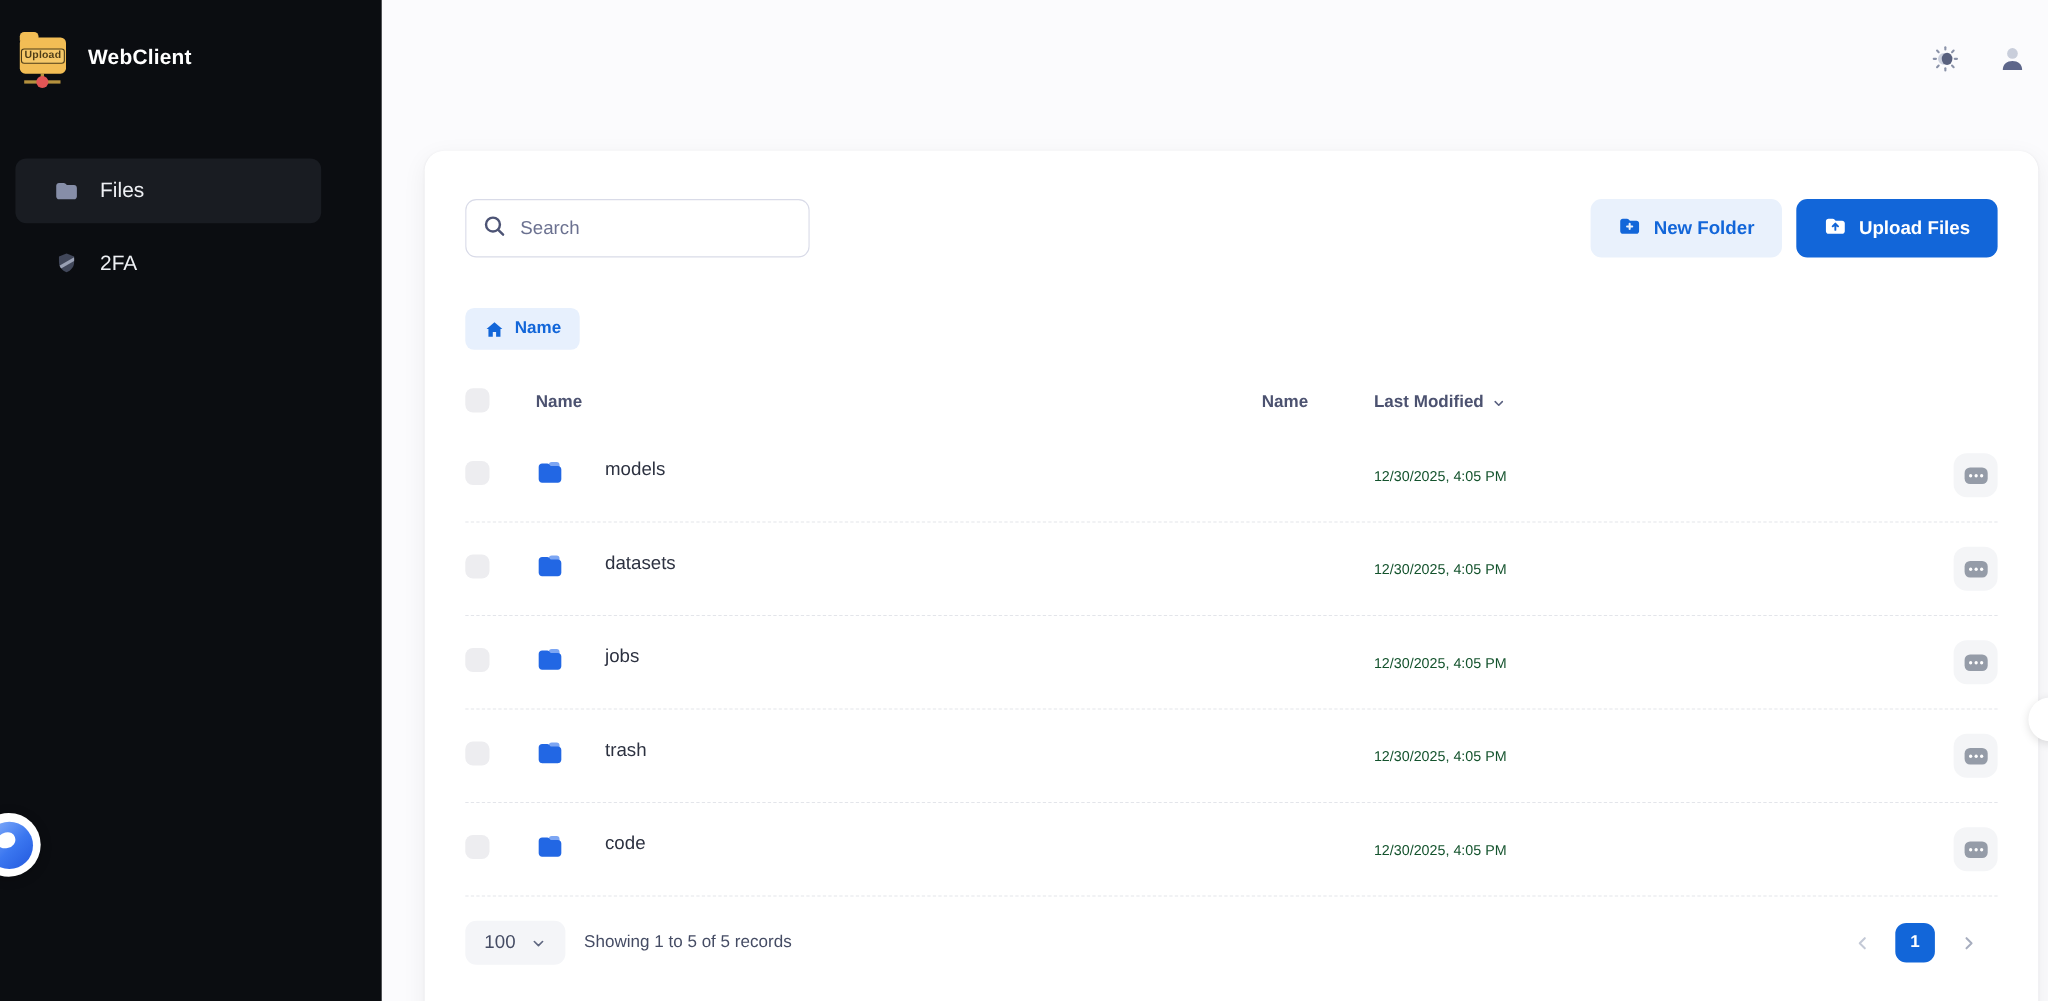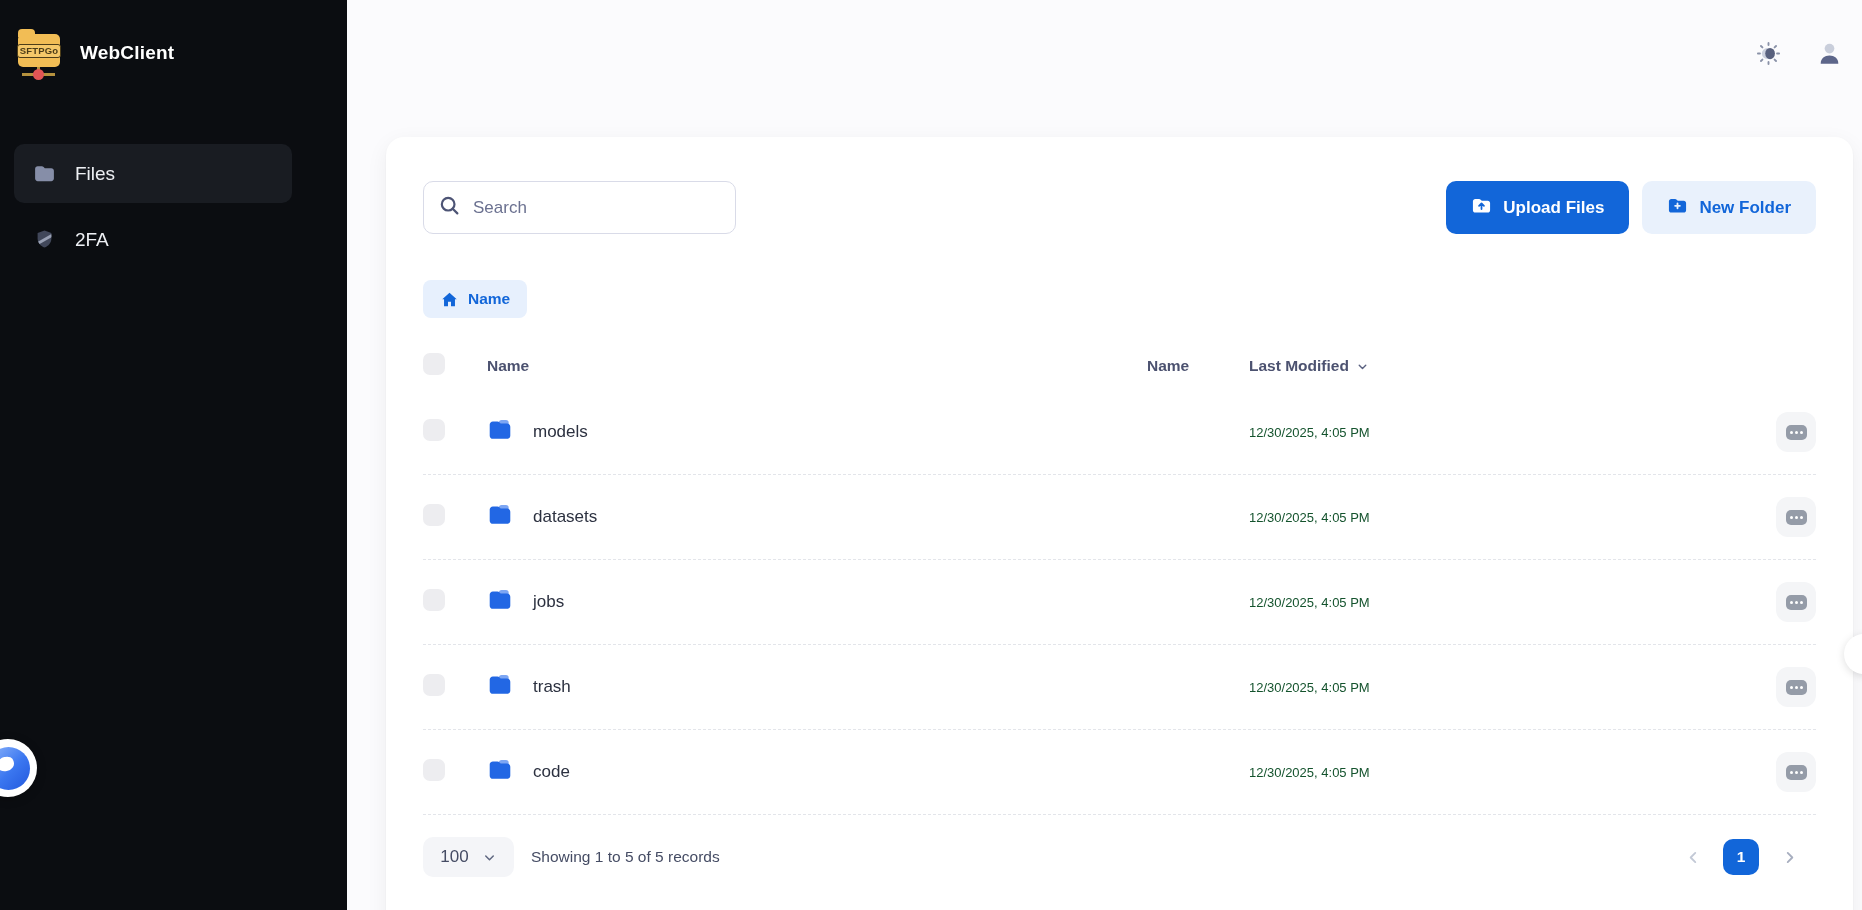--- a/index.html
+++ b/index.html
@@ -89,7 +89,7 @@
         <div class="logo-net-h"></div>
         <div class="logo-dot"></div>
         <div class="logo-folder">
-          <span class="logo-label">SFTPGo</span>
+          <span class="logo-label">Upload</span>
         </div>
       </div>
       <div class="brand-title">WebClient</div>

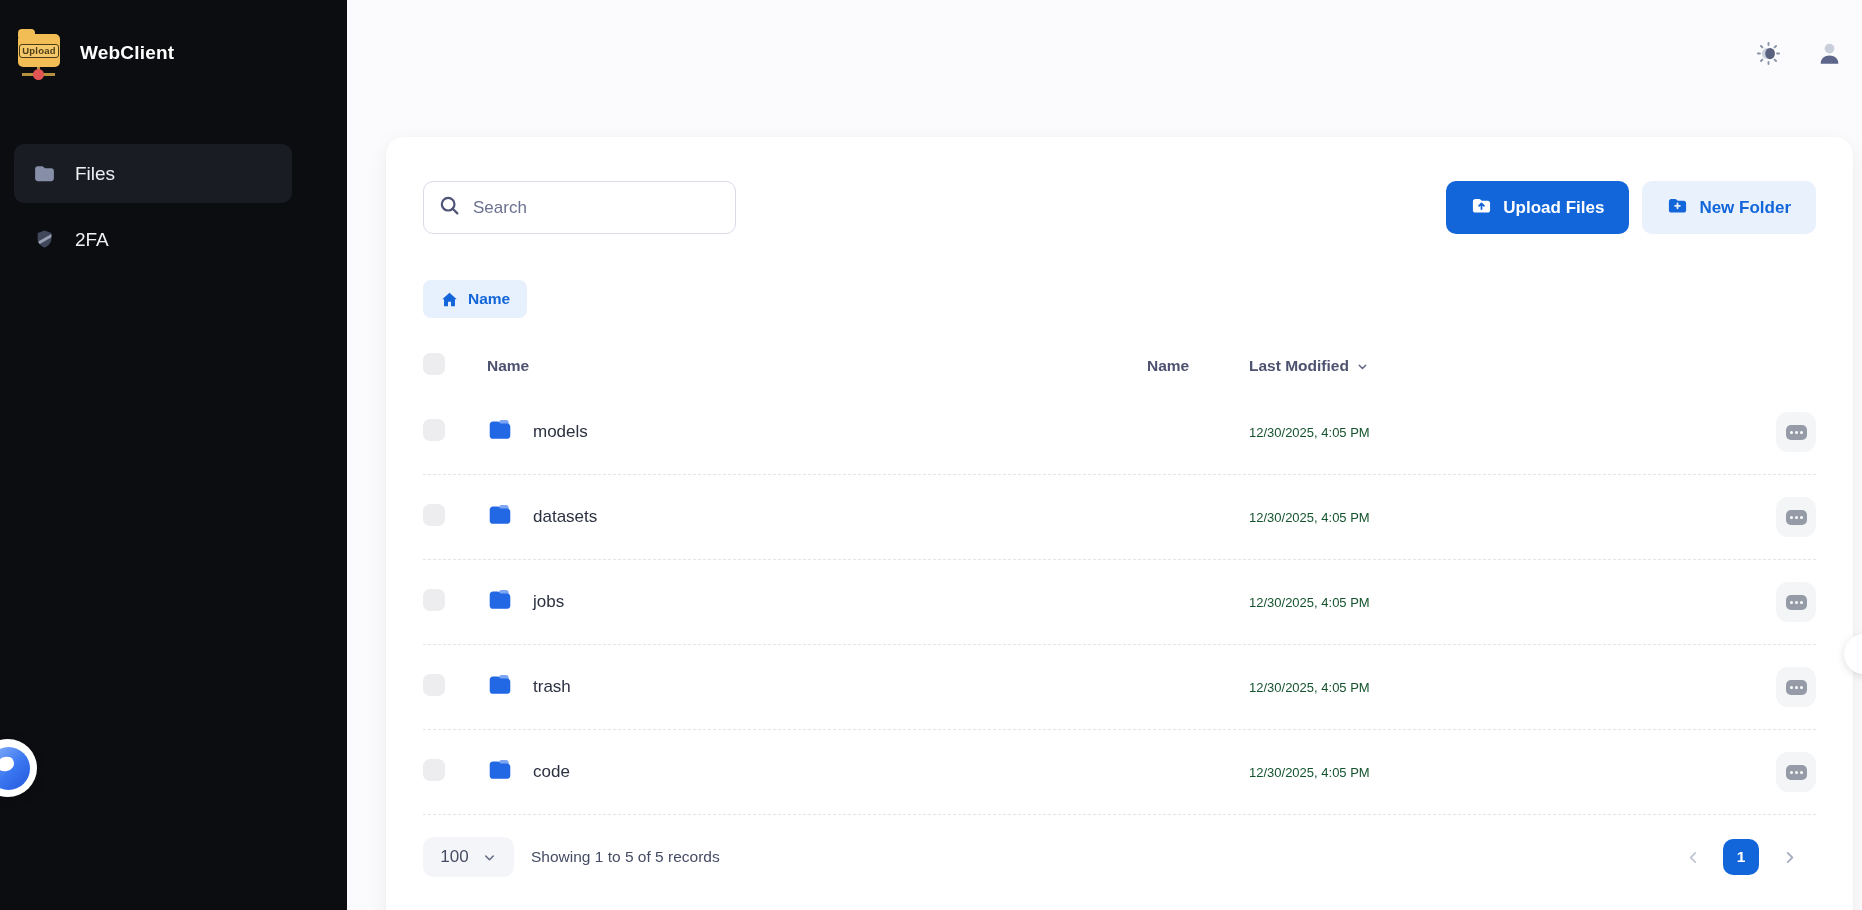--- a/index.html
+++ b/index.html
@@ -20,7 +20,7 @@
   .brand-title { color:#ffffff; font-size:19px; font-weight:bold; letter-spacing:.2px; }
 
   .nav { position:absolute; top:144px; left:0; right:0; }
-  .nav-item { display:flex; align-items:center; height:59px; margin:0 55px 7px 14px; padding-left:18px; border-radius:10px; cursor:pointer; width:278px; }
+  .nav-item { display:flex; align-items:center; height:59px; margin:0 55px 7px 14px; padding-left:34px; border-radius:10px; cursor:pointer; width:278px; }
   .nav-item.active { background:#191c22; }
   .nav-ic { width:24px; height:24px; display:flex; align-items:center; justify-content:center; }
   .nav-label { color:#eef0f4; font-size:19px; font-weight:500; margin-left:19px; }

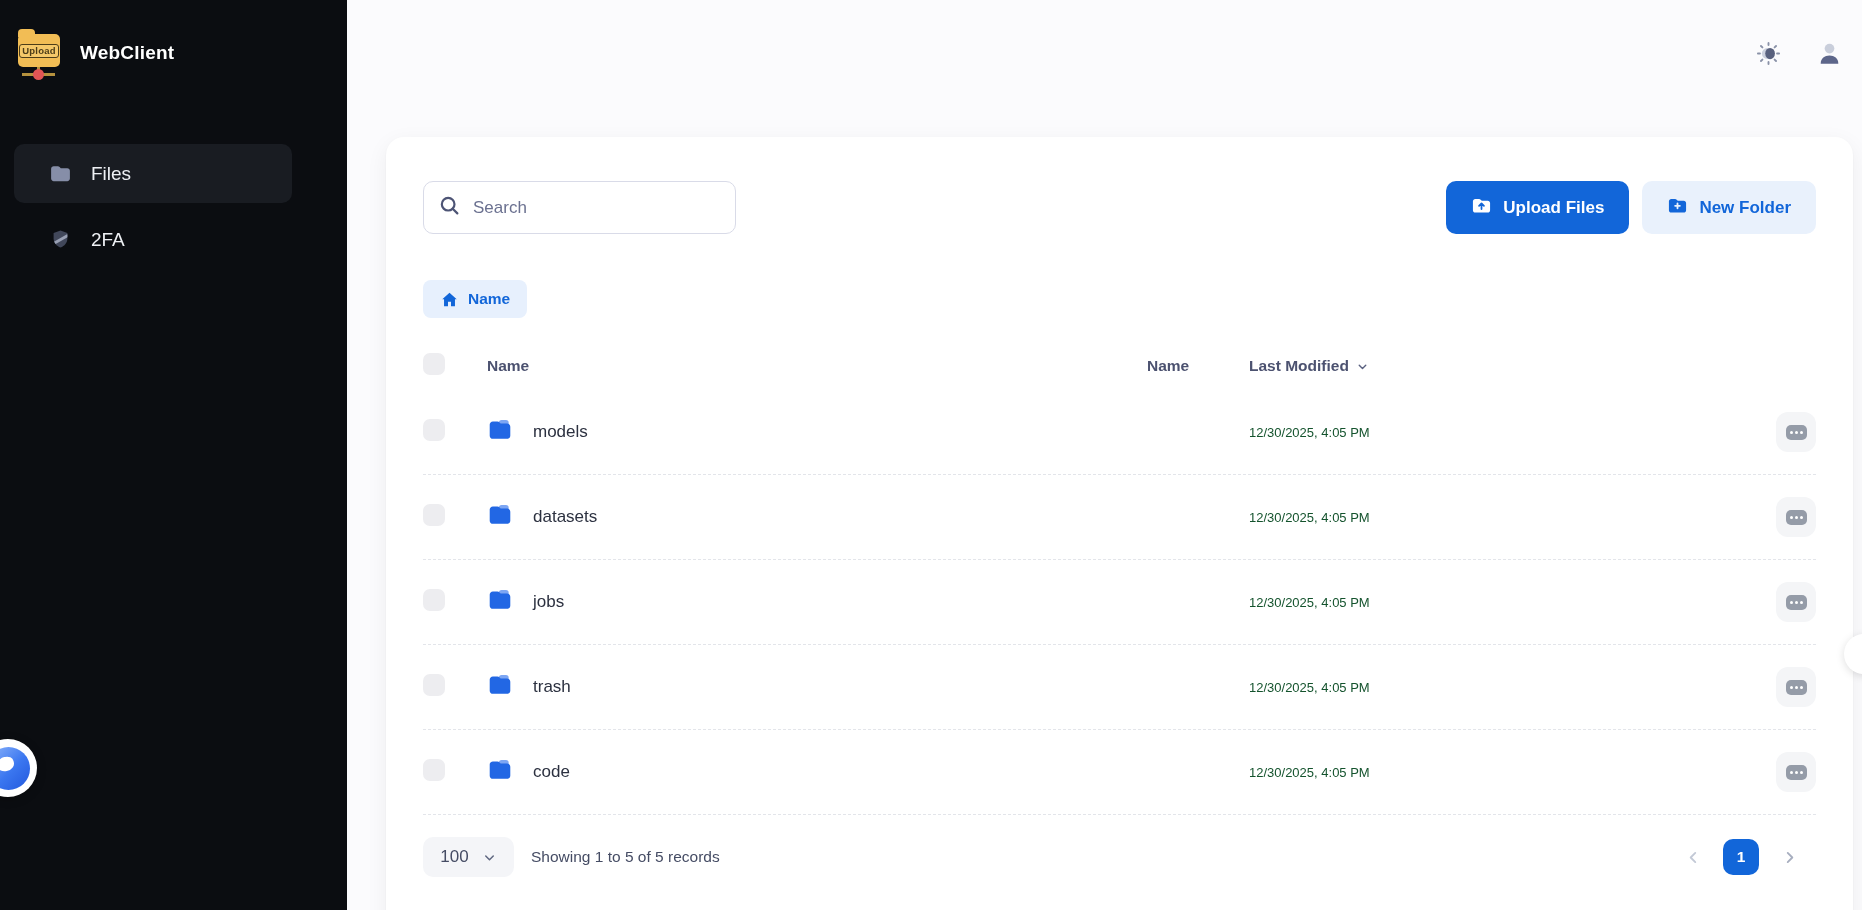--- a/index.html
+++ b/index.html
@@ -163,6 +163,15 @@
         <input type="text" placeholder="Search" style="">
       </div>
       <div class="btn-group">
+        <button class="btn btn-soft">
+          <span>
+            <svg width="21" height="21" viewBox="0 0 24 24">
+                <path d="M2.2 7.2c0-1.5 1.2-2.7 2.7-2.7h4.3c.7 0 1.4.3 1.9.8l1.2 1.2h6.8c1.5 0 2.7 1.2 2.7 2.7v8.1c0 1.5-1.2 2.7-2.7 2.7H4.9c-1.5 0-2.7-1.2-2.7-2.7z" fill="#1266d9"></path>
+                <path d="M12 9.7v5.4M9.3 12.4h5.4" stroke="#e9f1fc" stroke-width="2.1" stroke-linecap="round"></path>
+              </svg>
+          </span>
+          <span>New Folder</span>
+        </button>
         <button class="btn btn-solid">
           <span>
             <svg width="21" height="21" viewBox="0 0 24 24">
@@ -172,15 +181,6 @@
           </span>
           <span>Upload Files</span>
         </button>
-        <button class="btn btn-soft">
-          <span>
-            <svg width="21" height="21" viewBox="0 0 24 24">
-                <path d="M2.2 7.2c0-1.5 1.2-2.7 2.7-2.7h4.3c.7 0 1.4.3 1.9.8l1.2 1.2h6.8c1.5 0 2.7 1.2 2.7 2.7v8.1c0 1.5-1.2 2.7-2.7 2.7H4.9c-1.5 0-2.7-1.2-2.7-2.7z" fill="#1266d9"></path>
-                <path d="M12 9.7v5.4M9.3 12.4h5.4" stroke="#e9f1fc" stroke-width="2.1" stroke-linecap="round"></path>
-              </svg>
-          </span>
-          <span>New Folder</span>
-        </button>
       </div>
     </div>
 

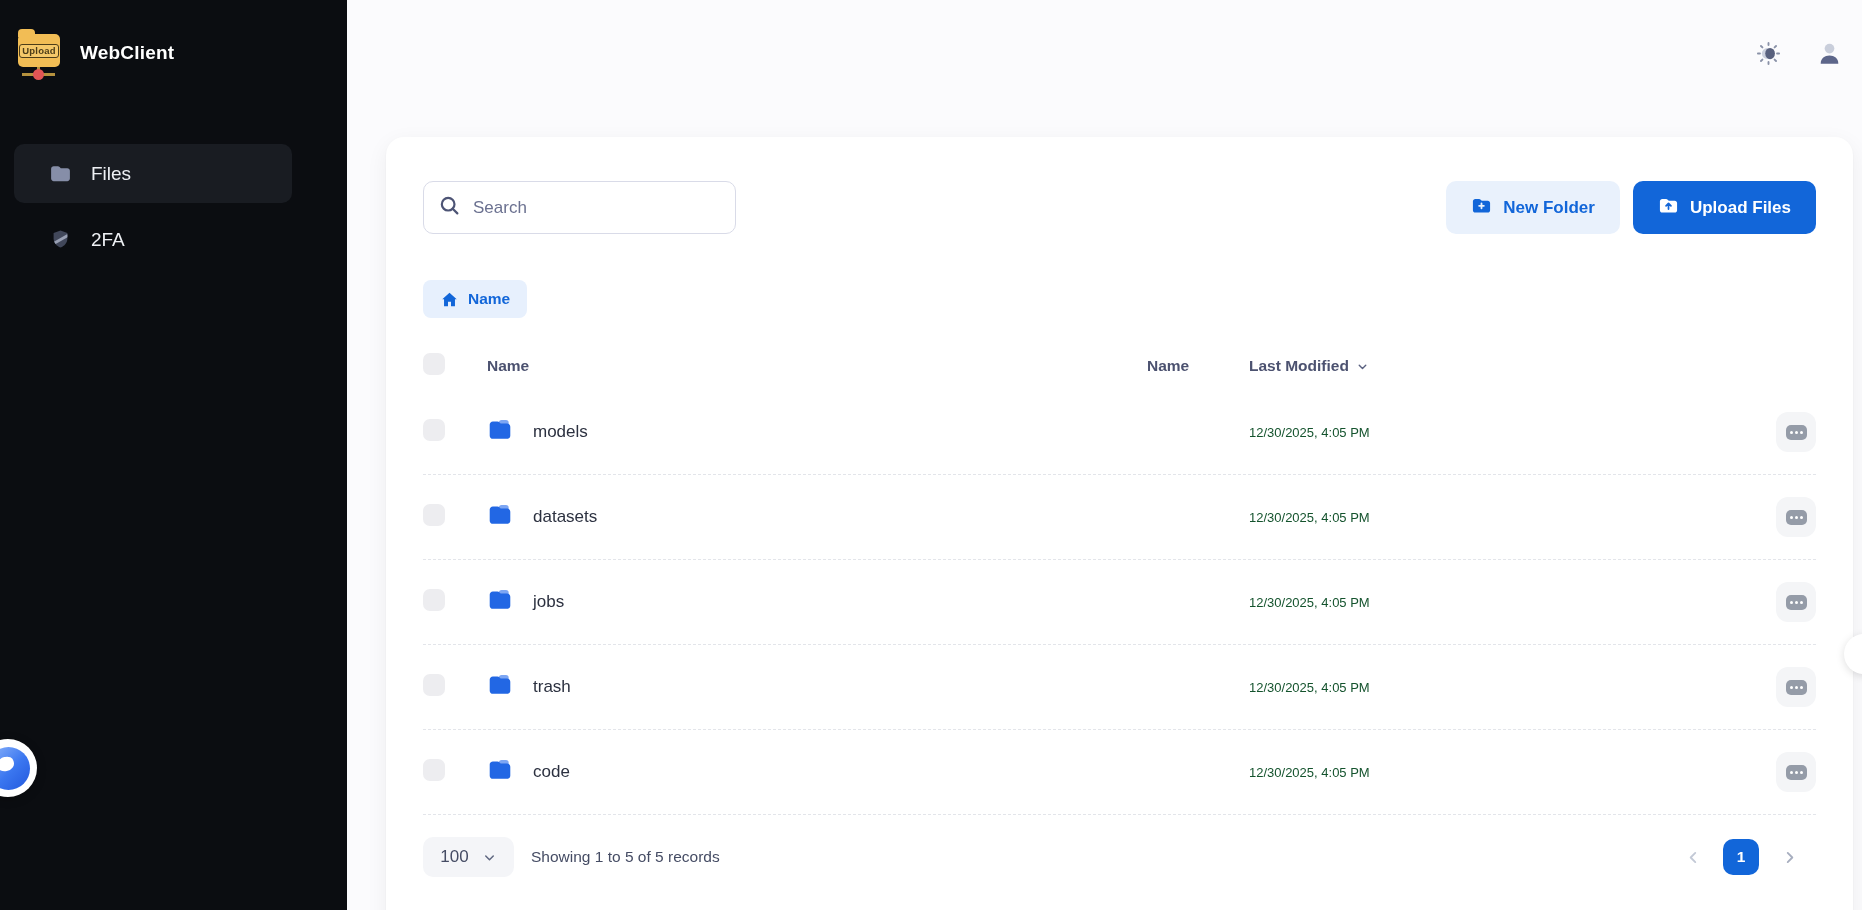--- a/index.html
+++ b/index.html
@@ -53,7 +53,7 @@
   .checkbox { width:22px; height:22px; background:#ededf0; border-radius:7px; display:inline-block; cursor:pointer; }
 
   .trow { height:85px; border-bottom:1px dashed #e3e5ea; }
-  .cell-name { display:flex; align-items:center; gap:20px; cursor:pointer; }
+  .cell-name { display:flex; align-items:flex-start; gap:37px; cursor:pointer; }
   .fname { color:#2c3140; font-size:17px; font-weight:500; }
   .cell-size { color:#3c4358; font-size:16.5px; }
   .cell-mod { display:flex; align-items:center; justify-content:space-between; }

